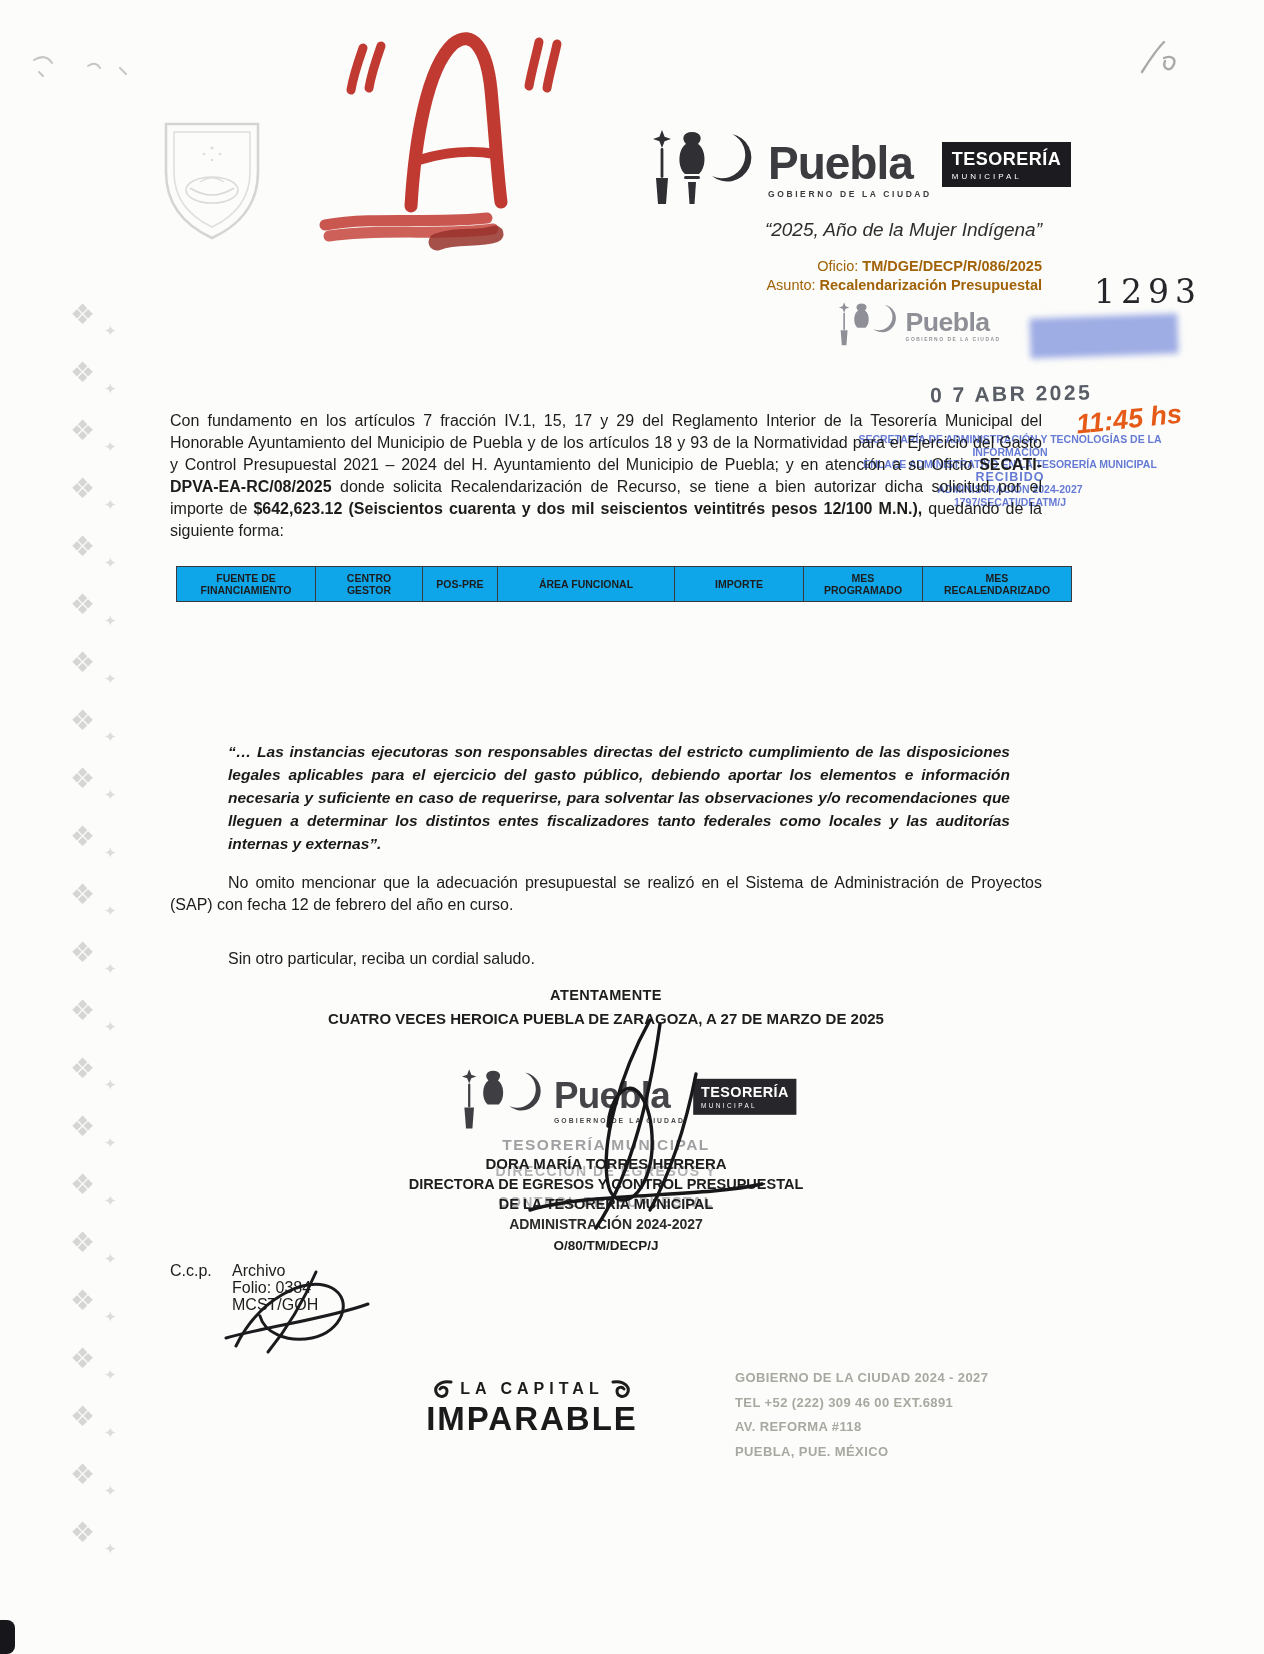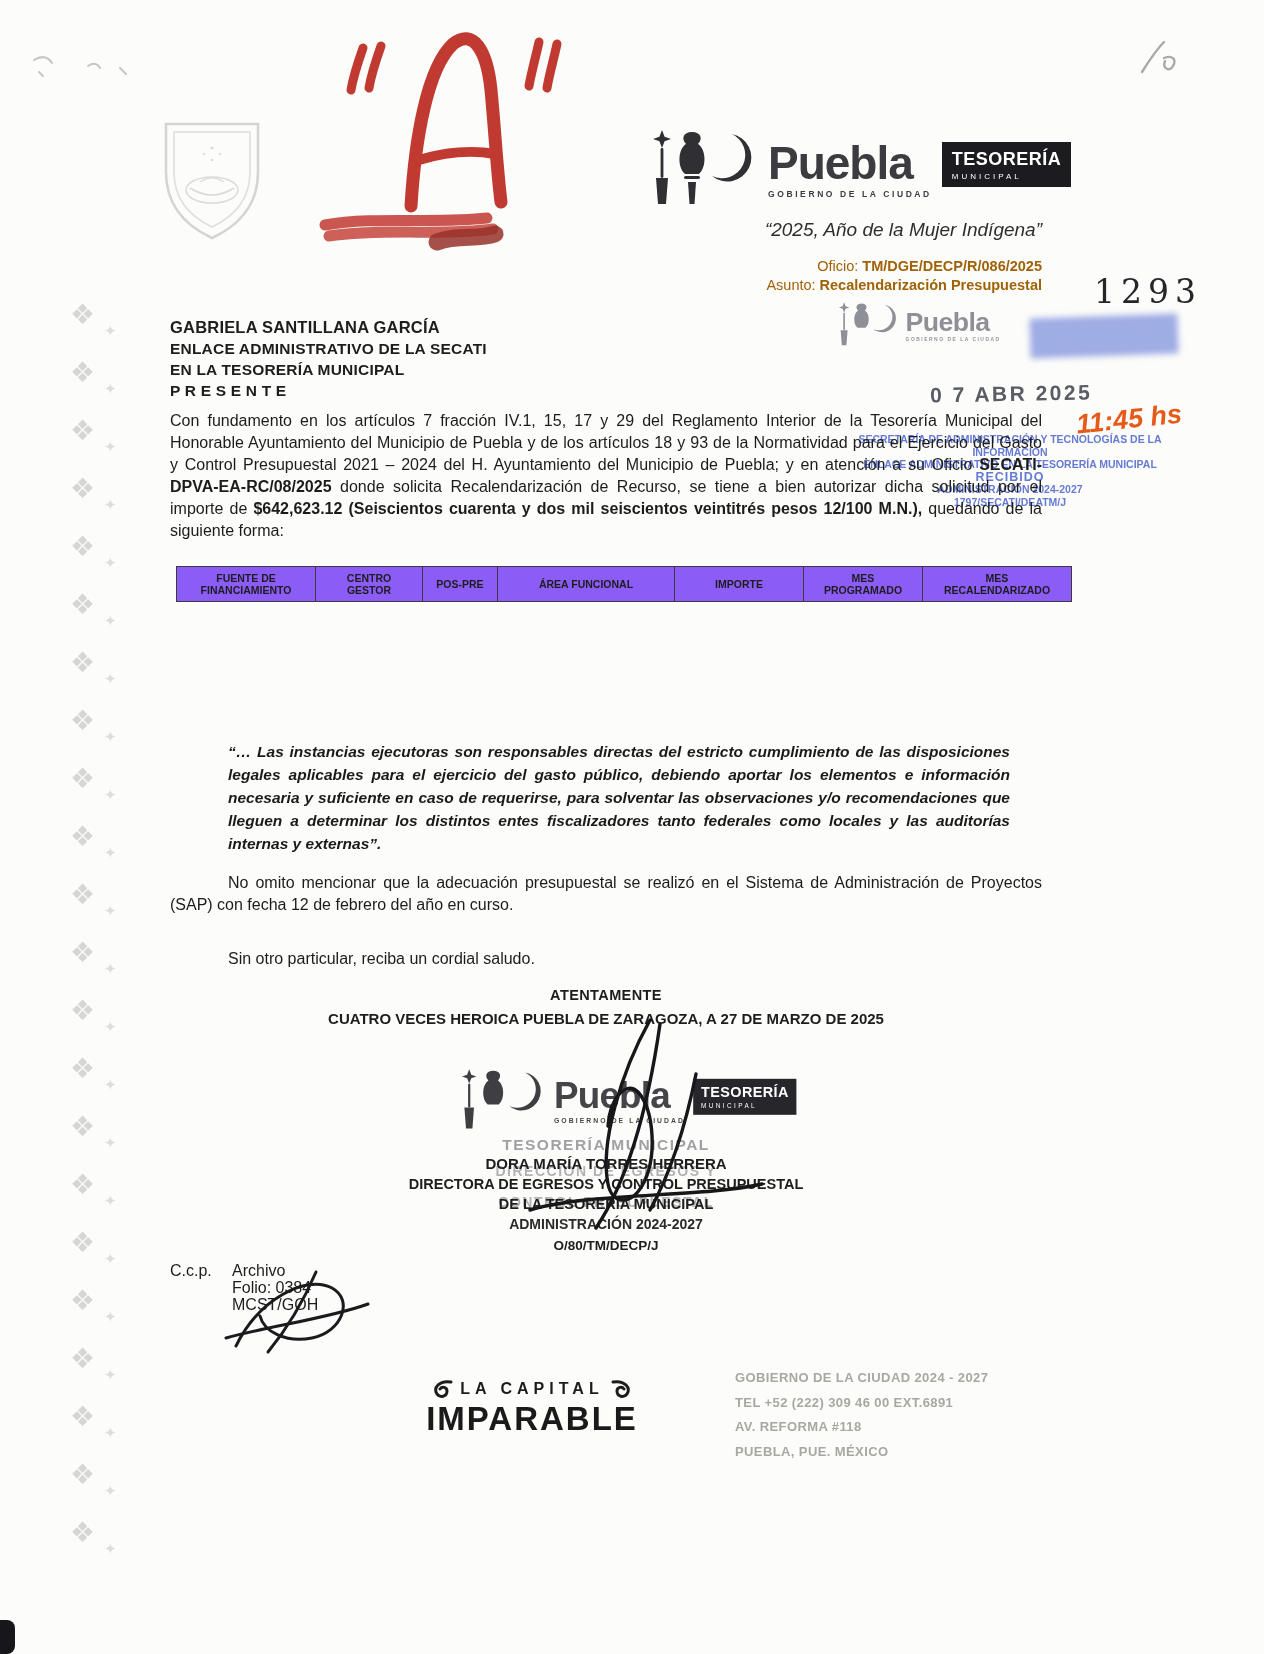--- a/index.html
+++ b/index.html
@@ -241,12 +241,6 @@
 
   <div class="abs folio-big">1293</div>
 
-  <div class="abs recipient">
-    <div style="font-size:16.5px;">GABRIELA SANTILLANA GARCÍA</div>
-    <div>ENLACE ADMINISTRATIVO DE LA SECATI</div>
-    <div>EN LA TESORERÍA MUNICIPAL</div>
-    <div>P R E S E N T E</div>
-  </div>
 
   <div class="abs plogo scale58" style="left:836px;top:300px;">
     <svg class="talavera" width="110" height="82" viewBox="0 0 110 82">

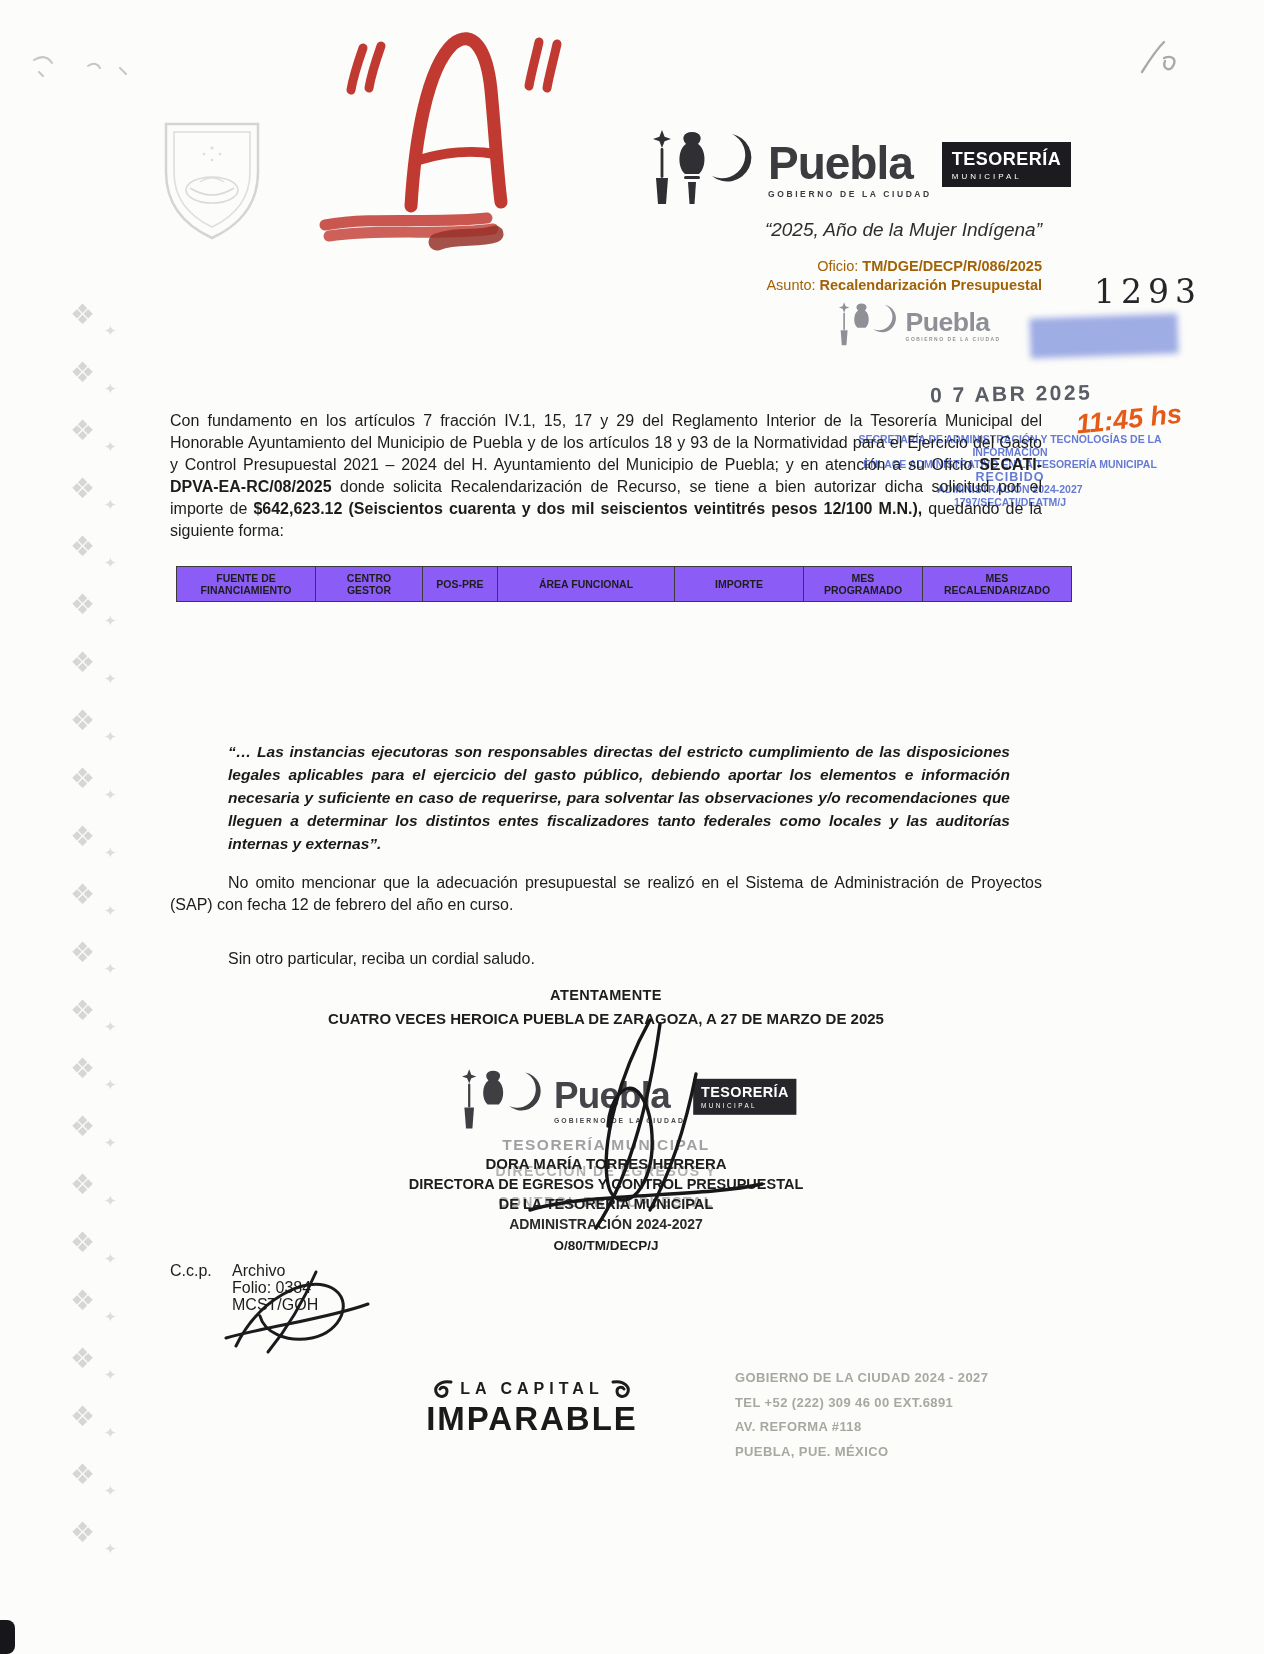--- a/index.html
+++ b/index.html
@@ -39,7 +39,7 @@
   
   table.doc{border-collapse:collapse;}
   table.doc th,table.doc td{border:1.4px solid #3a3a3a;text-align:center;vertical-align:middle;}
-  table.doc th{font-size:10.5px;font-weight:800;background:#8b5cf6;padding:5px 3px;white-space:pre-line;line-height:12px;}
+  table.doc th{font-size:10.5px;font-weight:800;background:#0ea5e9;padding:5px 3px;white-space:pre-line;line-height:12px;}
   table.doc td{font-size:14.5px;padding:4px 3px;}
   .c0{width:132px;} .c1{width:100px;} .c2{width:68px;} .c3{width:170px;} .c4{width:122px;} .c5{width:112px;} .c6{width:142px;}
   

